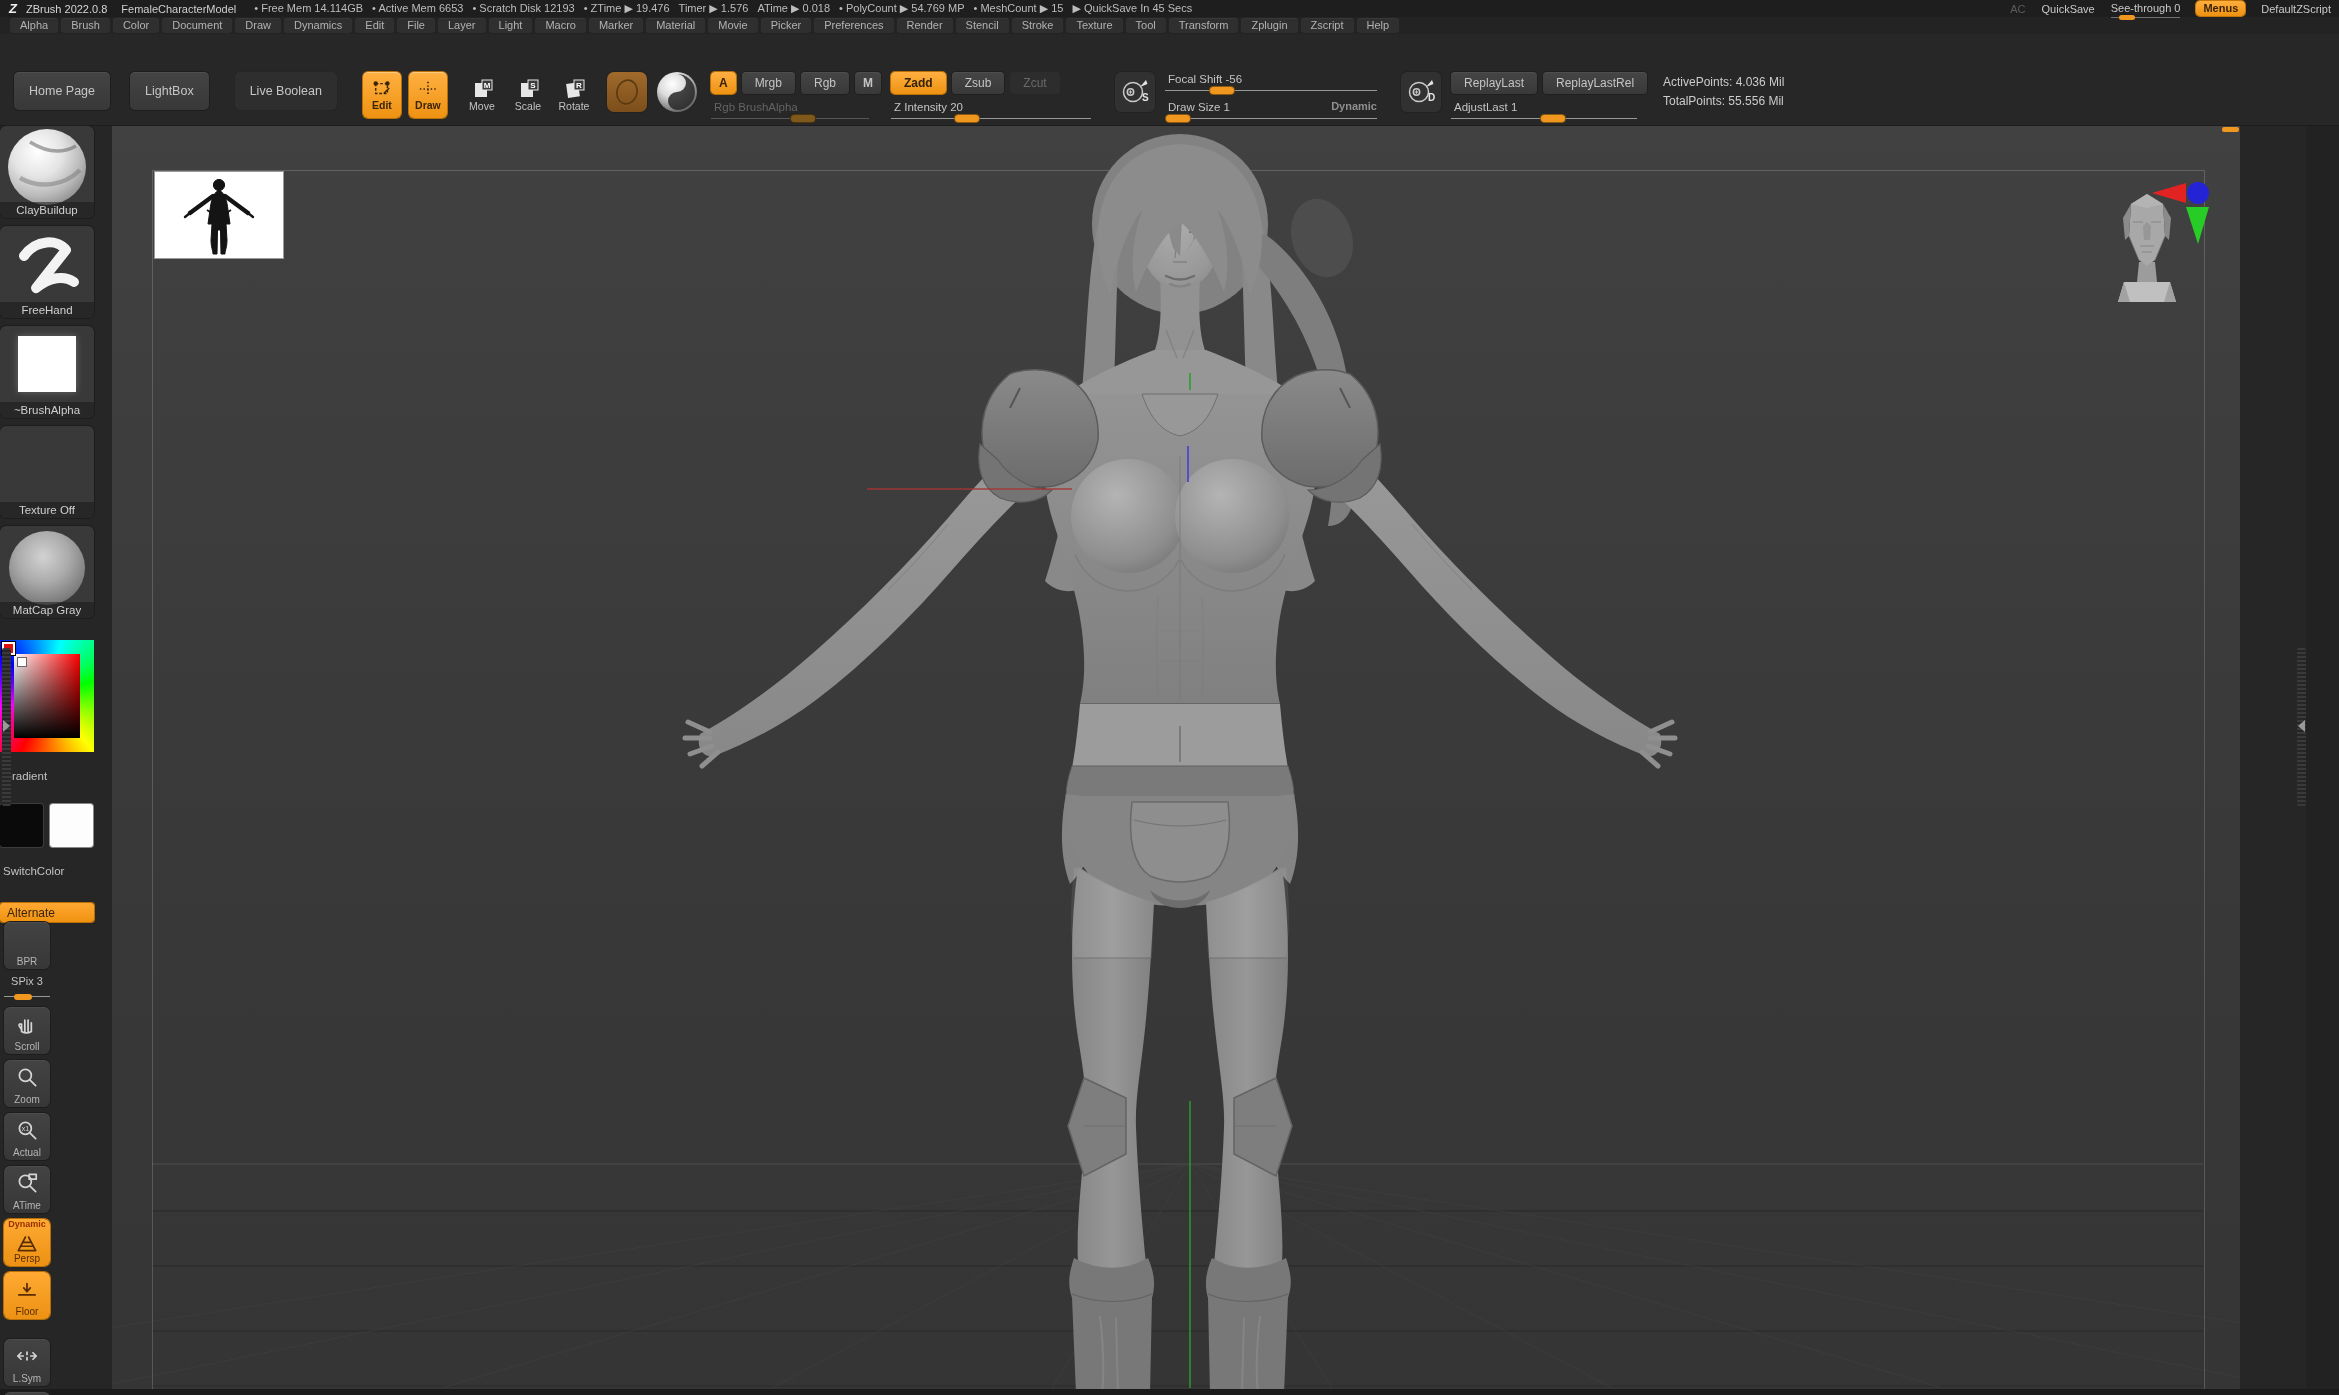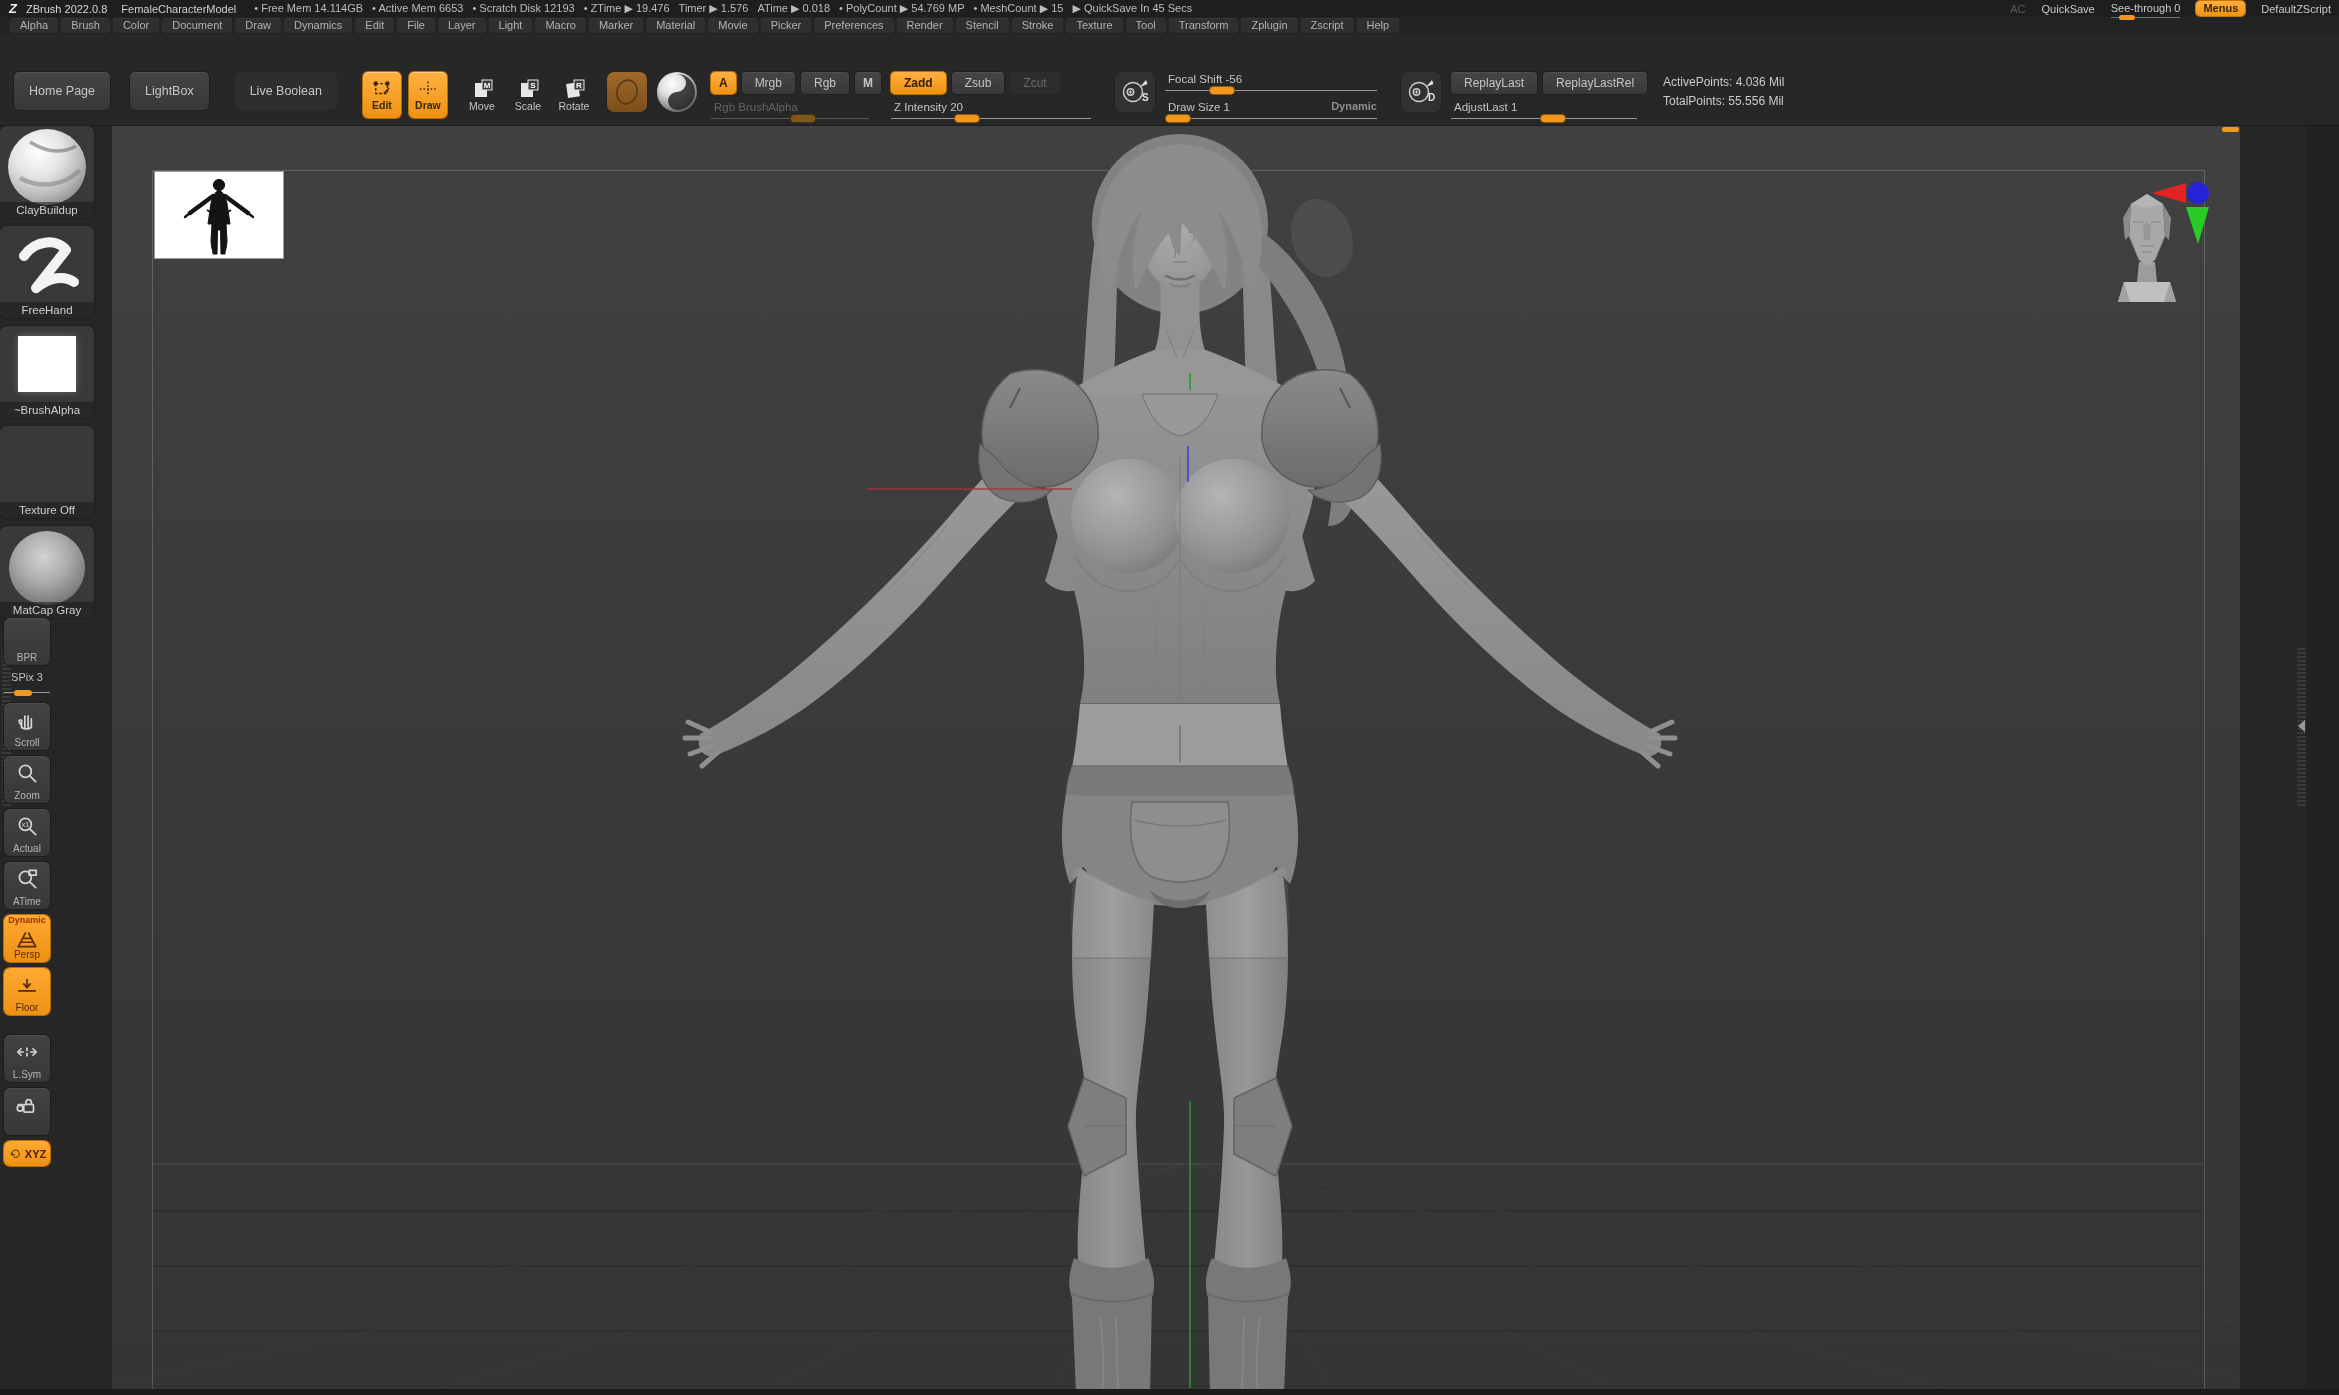--- a/index.html
+++ b/index.html
@@ -72,7 +72,7 @@
     background:radial-gradient(circle at 38% 30%,#ffffff,#dcdcdc 35%,#8a8a8a 65%,#2c2c2c 95%)}
 
   
-  #lefttray{left:12px;top:128px;width:96px;display:flex;flex-direction:row;gap:20px}
+  #lefttray{left:12px;top:128px;width:96px;display:flex;flex-direction:column;gap:20px}
   .thumb{width:94px;height:92px;background:#393939;border-radius:6px;box-shadow:0 0 0 1px #1d1d1d;
     position:relative;overflow:hidden}
   .thumb .tlabel{position:absolute;bottom:0;left:0;right:0;background:rgba(25,25,25,.55);

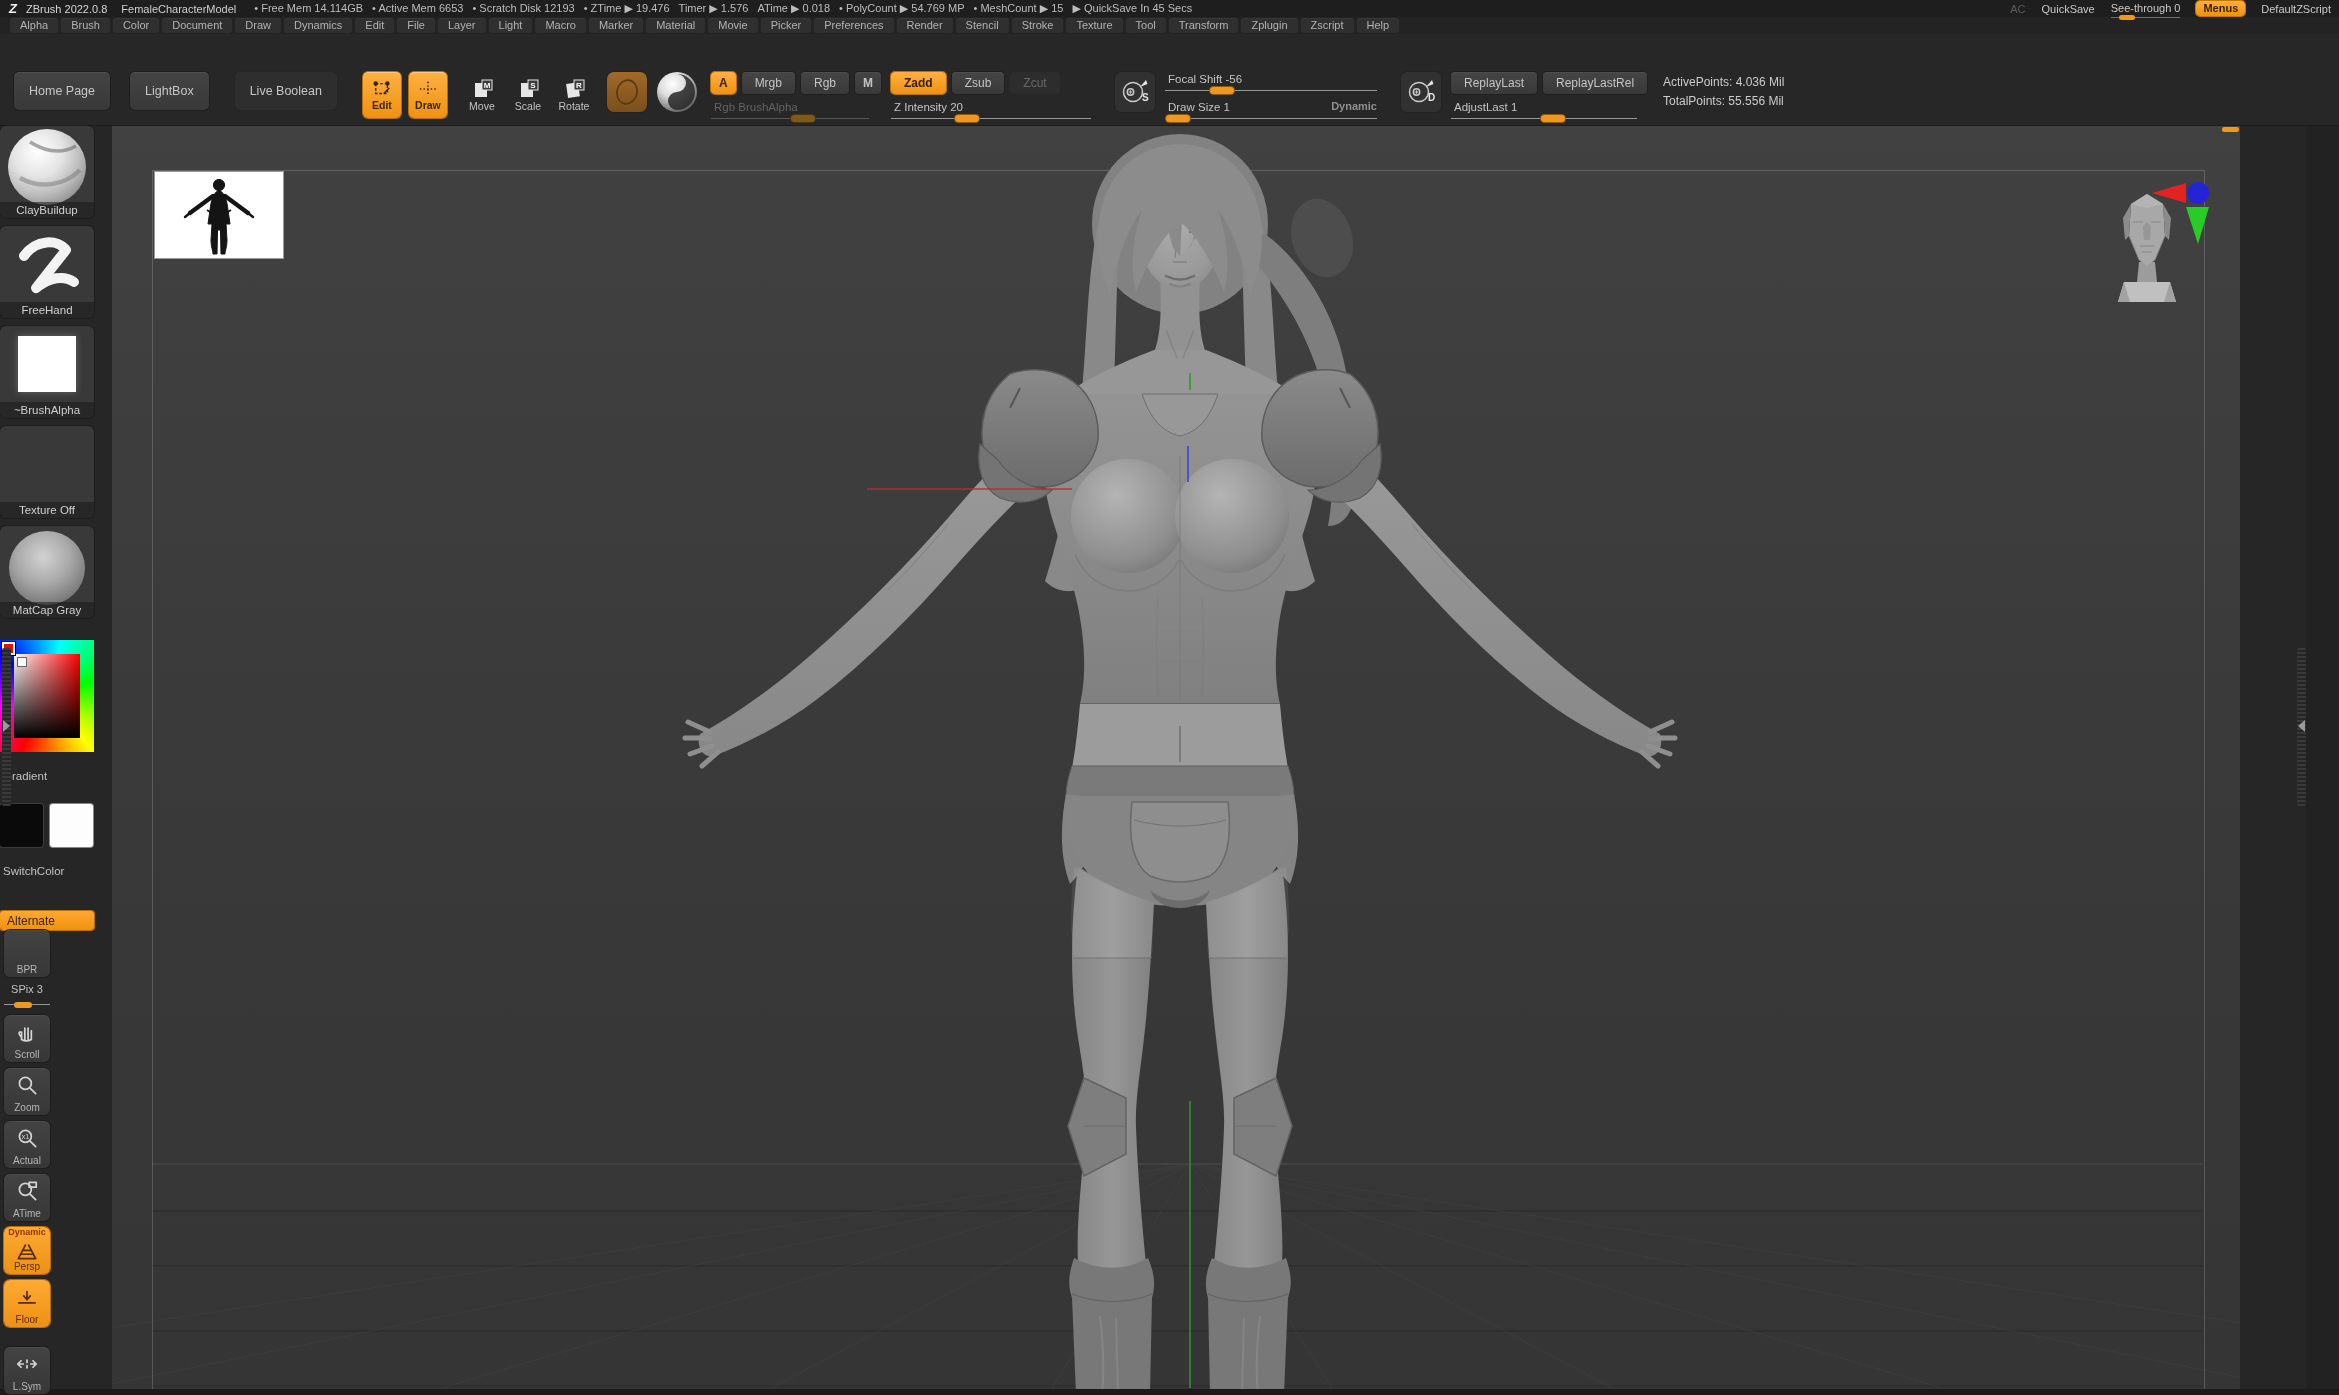--- a/index.html
+++ b/index.html
@@ -99,7 +99,7 @@
   .swatch.white{background:#fdfdfd;box-shadow:0 0 0 1px #888}
   #alternate{width:94px;height:19px;background:linear-gradient(#ffa832,#ef9210);border-radius:3px;
     color:#39230a;font-size:12px;display:flex;align-items:center;padding-left:7px;box-sizing:border-box;
-    box-shadow:0 0 0 1px #b96f06;margin-top:14px}
+    box-shadow:0 0 0 1px #b96f06;margin-top:6px}
 
   
   #canvas{left:112px;top:126px;width:2128px;height:1264px;overflow:hidden;

